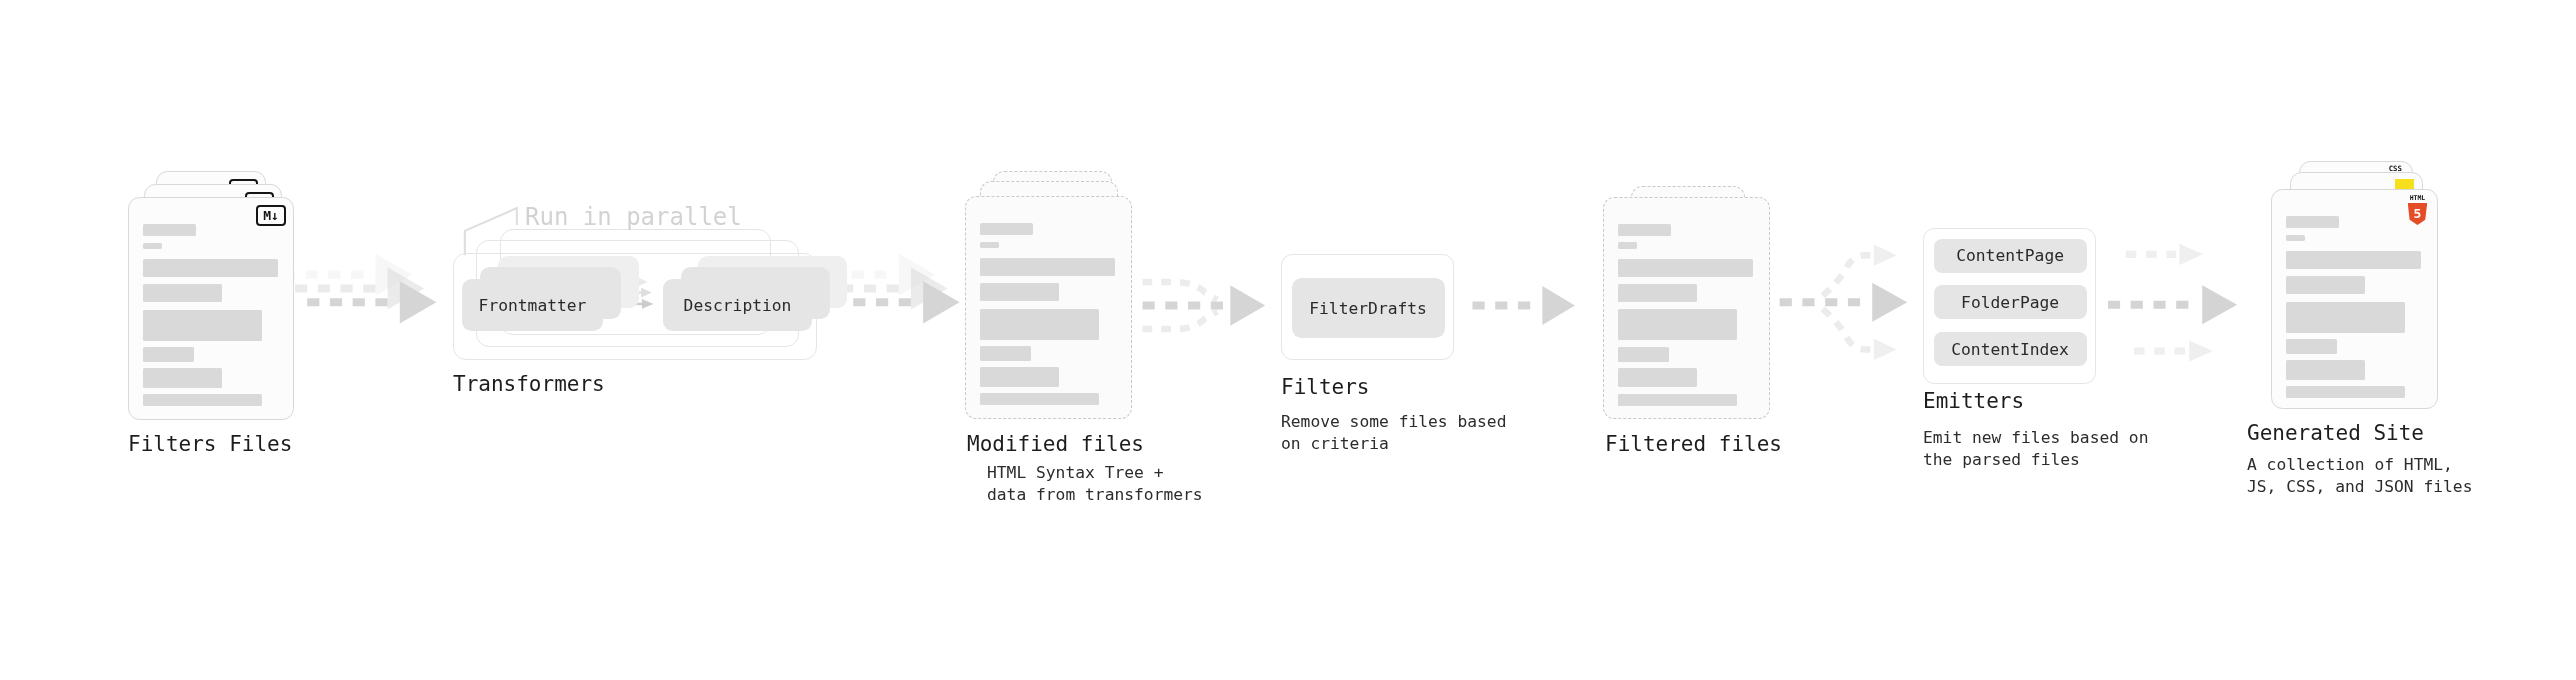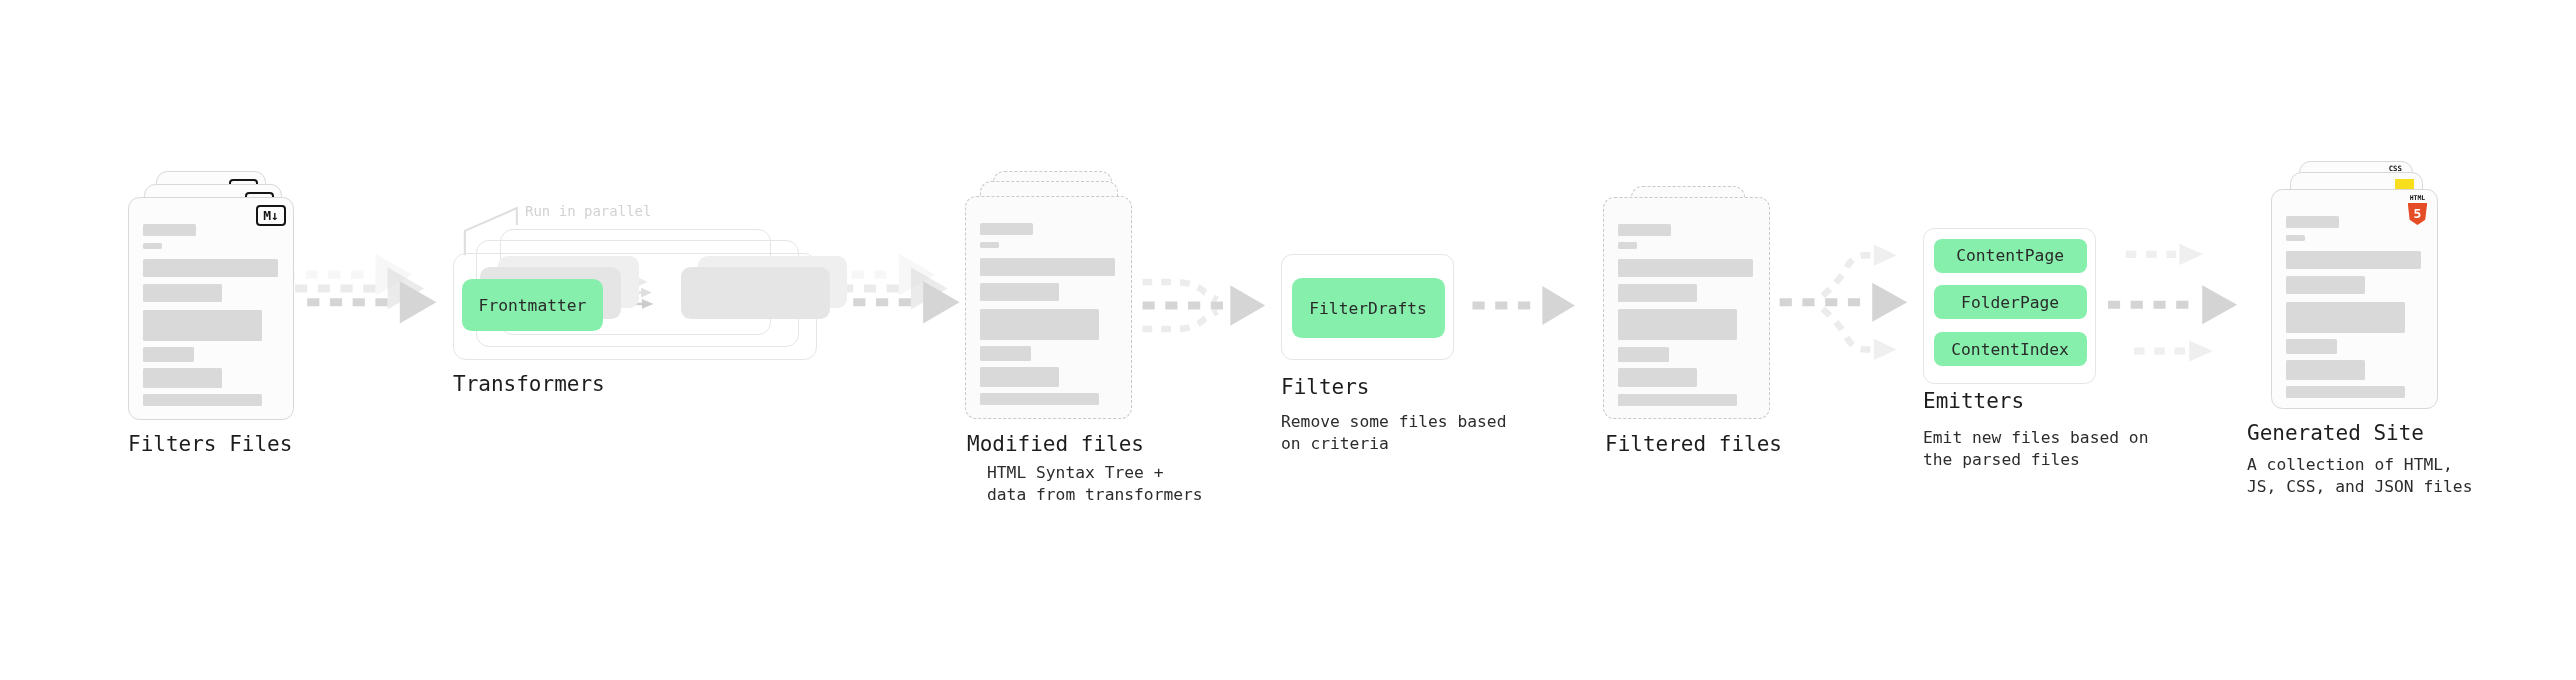--- a/index.html
+++ b/index.html
@@ -23,7 +23,7 @@
             padding:0 4.9px;font-size:13px;font-weight:bold;color:#151515;line-height:17px;background:#fcfcfc;}
   .title{position:absolute;z-index:3;font-size:21px;color:#1d1d1d;font-weight:500;letter-spacing:0;white-space:nowrap;}
   .desc{position:absolute;z-index:3;font-size:16.3px;line-height:22px;color:#2c2c2c;white-space:pre-line;}
-  .annotation{position:absolute;z-index:3;font-size:14px;color:#d2d2d2;white-space:nowrap;}
+  .annotation{position:absolute;z-index:3;font-size:24px;color:#d2d2d2;white-space:nowrap;}
   .obox{position:absolute;border:1.6px solid #e5e5e5;border-radius:13px;background:transparent;box-sizing:border-box;}
   .pill{position:absolute;background:#86efac;border-radius:9.8px;display:flex;align-items:center;justify-content:center;
         font-size:16.3px;color:#2a2a2a;box-sizing:border-box;white-space:nowrap;}

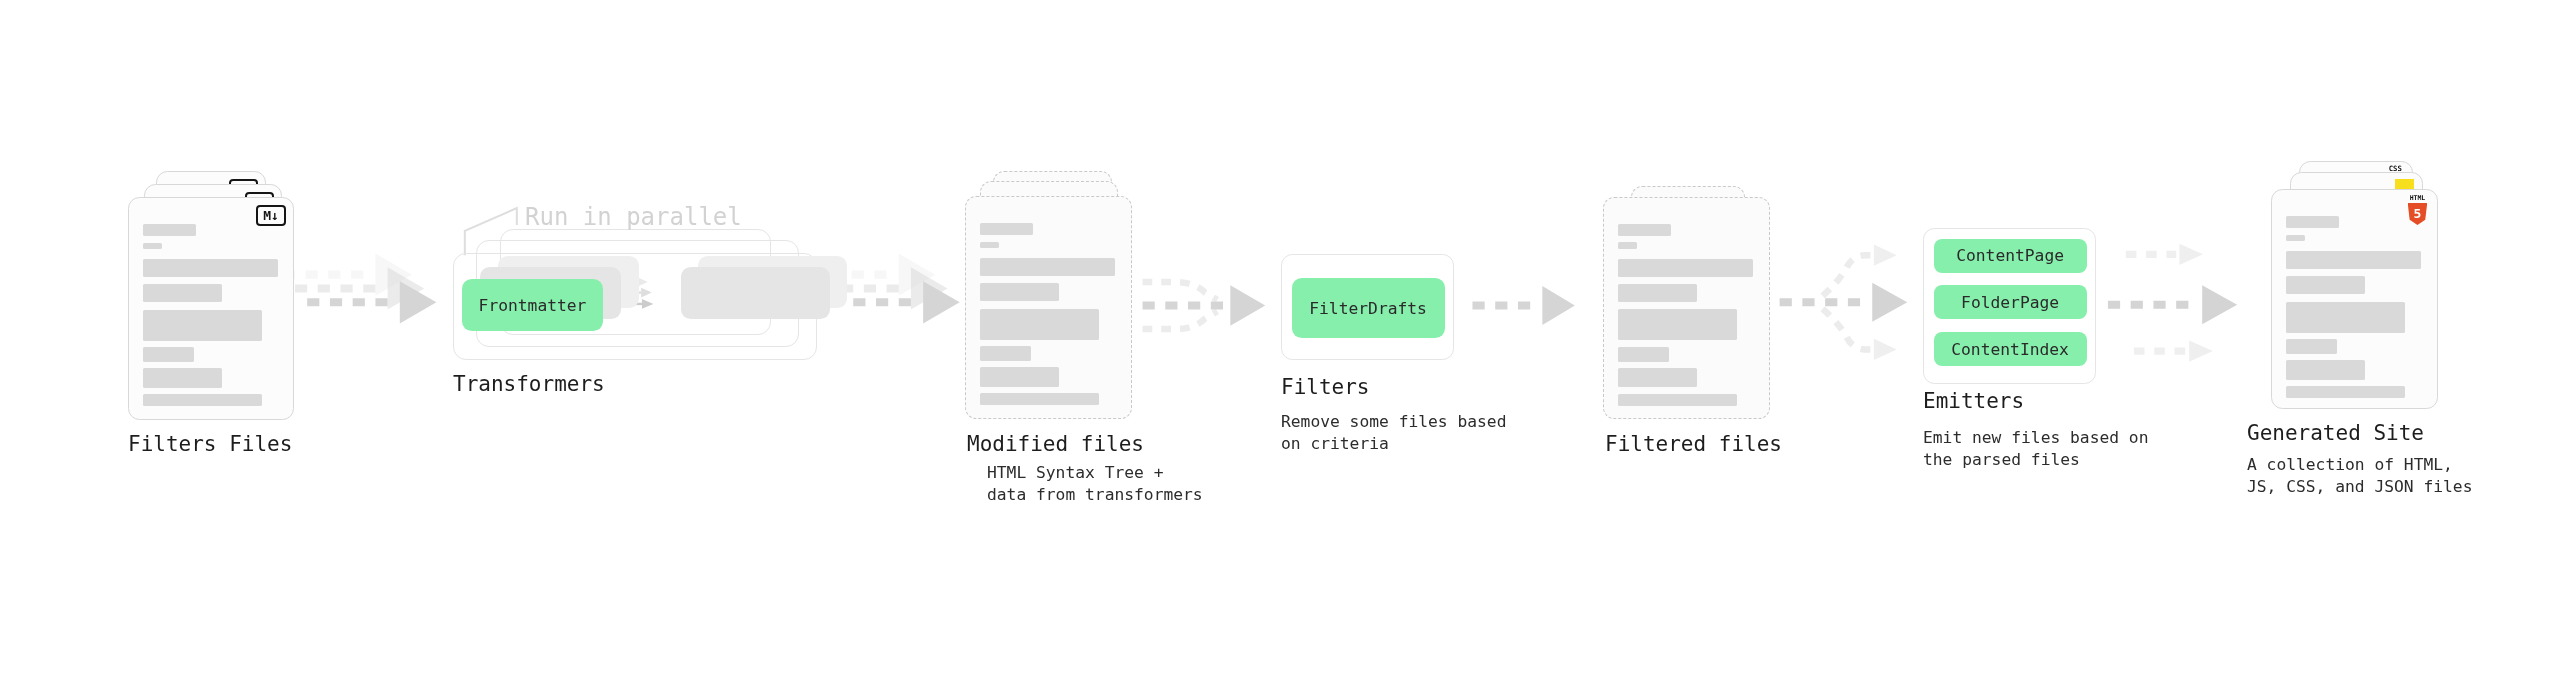--- a/index.html
+++ b/index.html
@@ -25,7 +25,7 @@
   .desc{position:absolute;z-index:3;font-size:16.3px;line-height:22px;color:#2c2c2c;white-space:pre-line;}
   .annotation{position:absolute;z-index:3;font-size:24px;color:#d2d2d2;white-space:nowrap;}
   .obox{position:absolute;border:1.6px solid #e5e5e5;border-radius:13px;background:transparent;box-sizing:border-box;}
-  .pill{position:absolute;background:#86efac;border-radius:9.8px;display:flex;align-items:center;justify-content:center;
+  .pill{position:absolute;background:#e5e5e5;border-radius:9.8px;display:flex;align-items:center;justify-content:center;
         font-size:16.3px;color:#2a2a2a;box-sizing:border-box;white-space:nowrap;}
   .pill.g1{background:#e5e5e5;color:transparent;}
   .pill.g2{background:#efefef;color:transparent;}

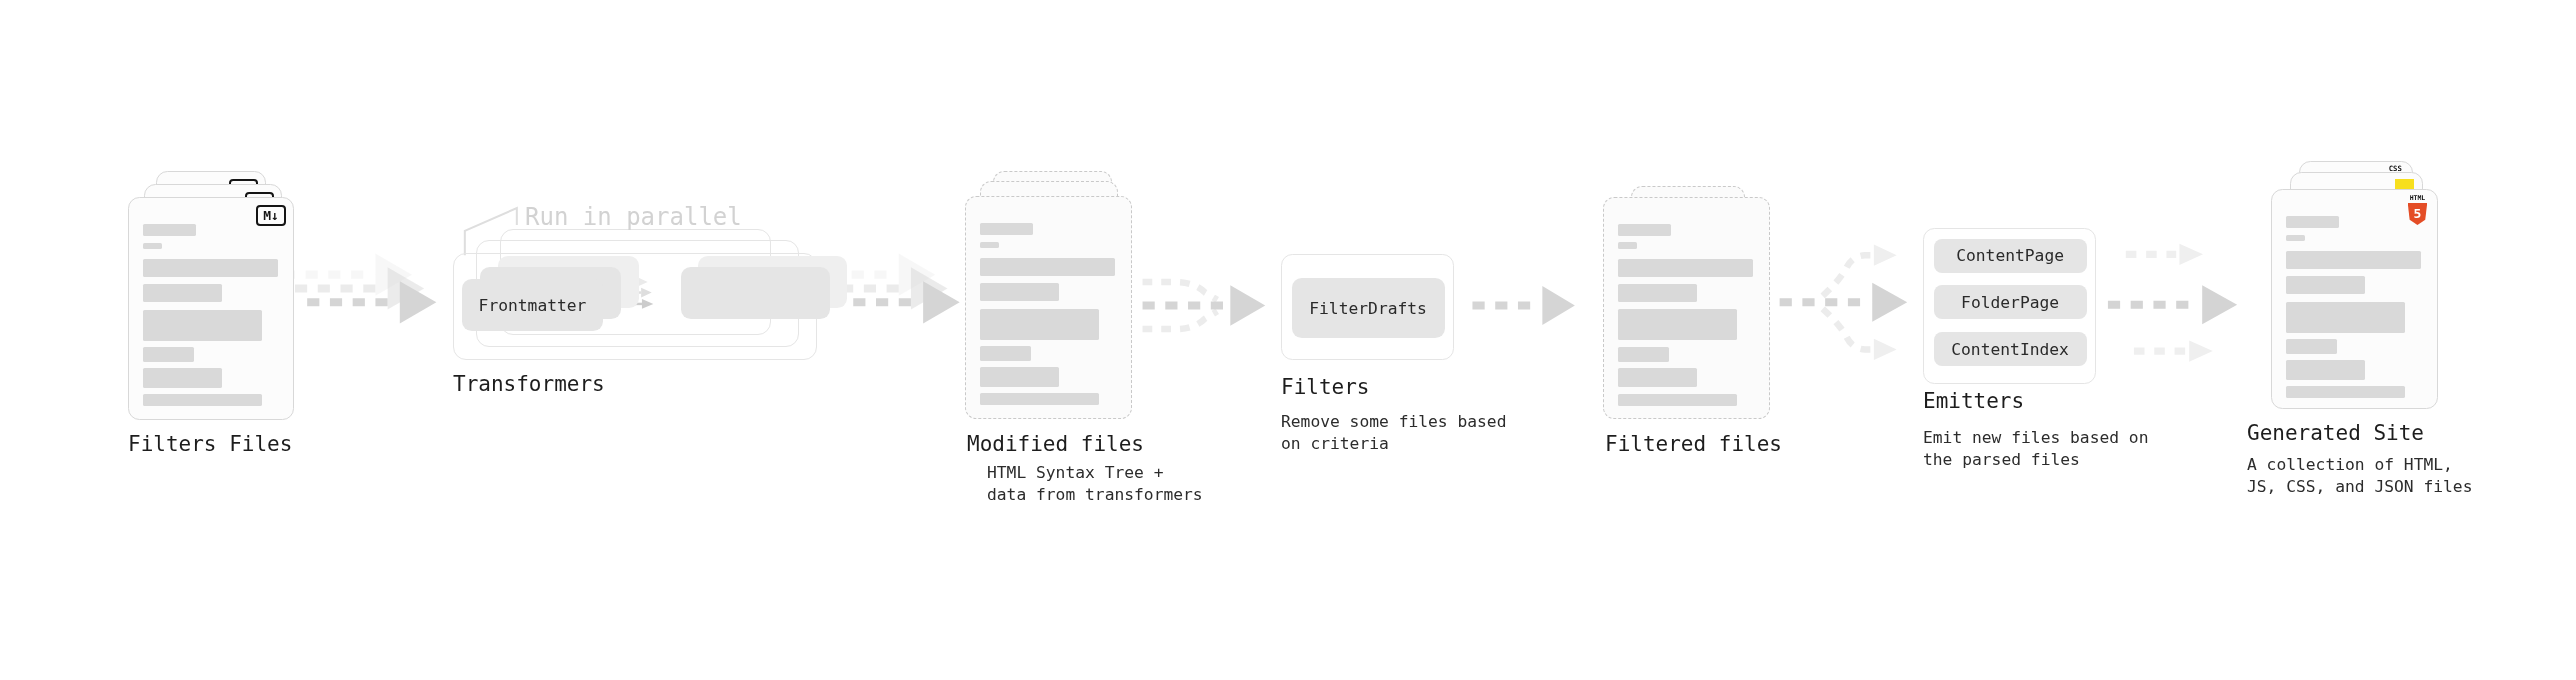--- a/index.html
+++ b/index.html
@@ -149,6 +149,7 @@
     <div class="pill" style="left:9px;top:50px;width:141px;height:52px;">Frontmatter</div>
     <div class="pill g2" style="left:245px;top:27px;width:149px;height:52px;"></div>
     <div class="pill g1" style="left:228px;top:38px;width:149px;height:52px;"></div>
+    <div class="pill" style="left:210px;top:50px;width:149px;height:52px;">Description</div>
   </div>
   <div class="title" style="left:453px;top:372px;">Transformers</div>
 

